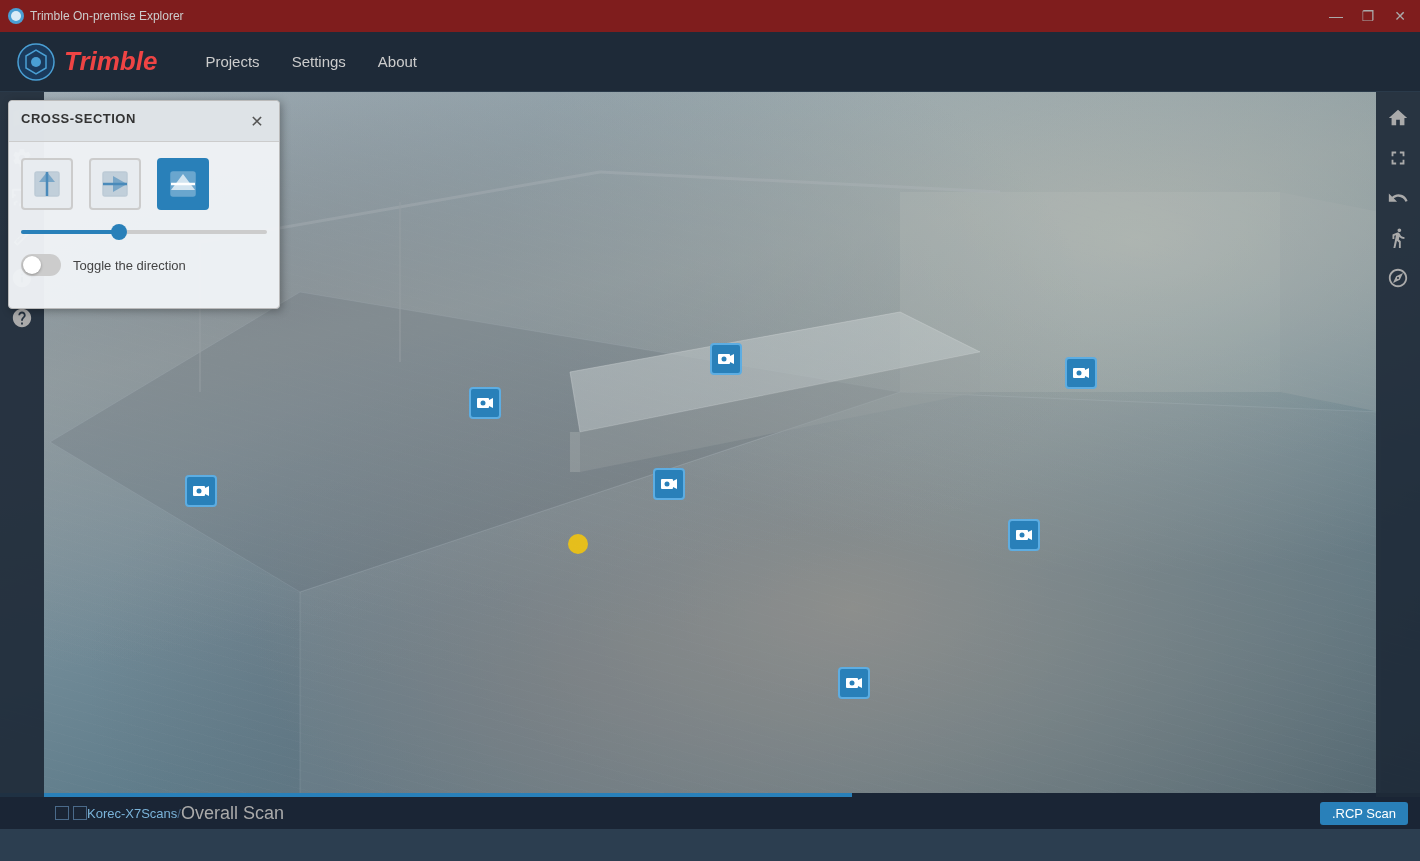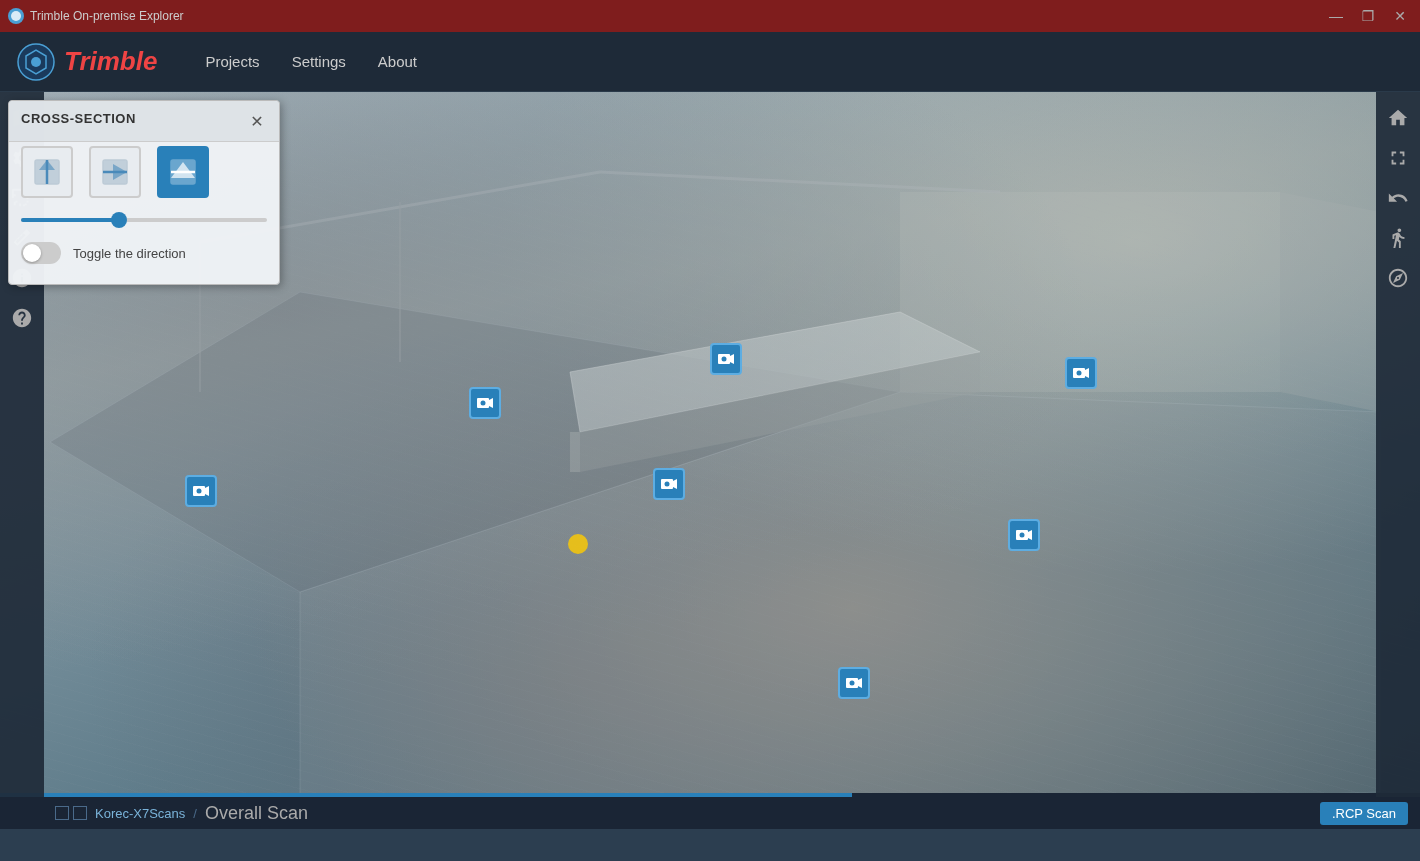--- a/index.html
+++ b/index.html
@@ -181,7 +181,7 @@
       display: flex; align-items: center; justify-content: center;
     }
     .panel-body {
-      padding: 4px 12px;
+      padding: 16px 12px;
     }
     .section-icons {
       display: flex;

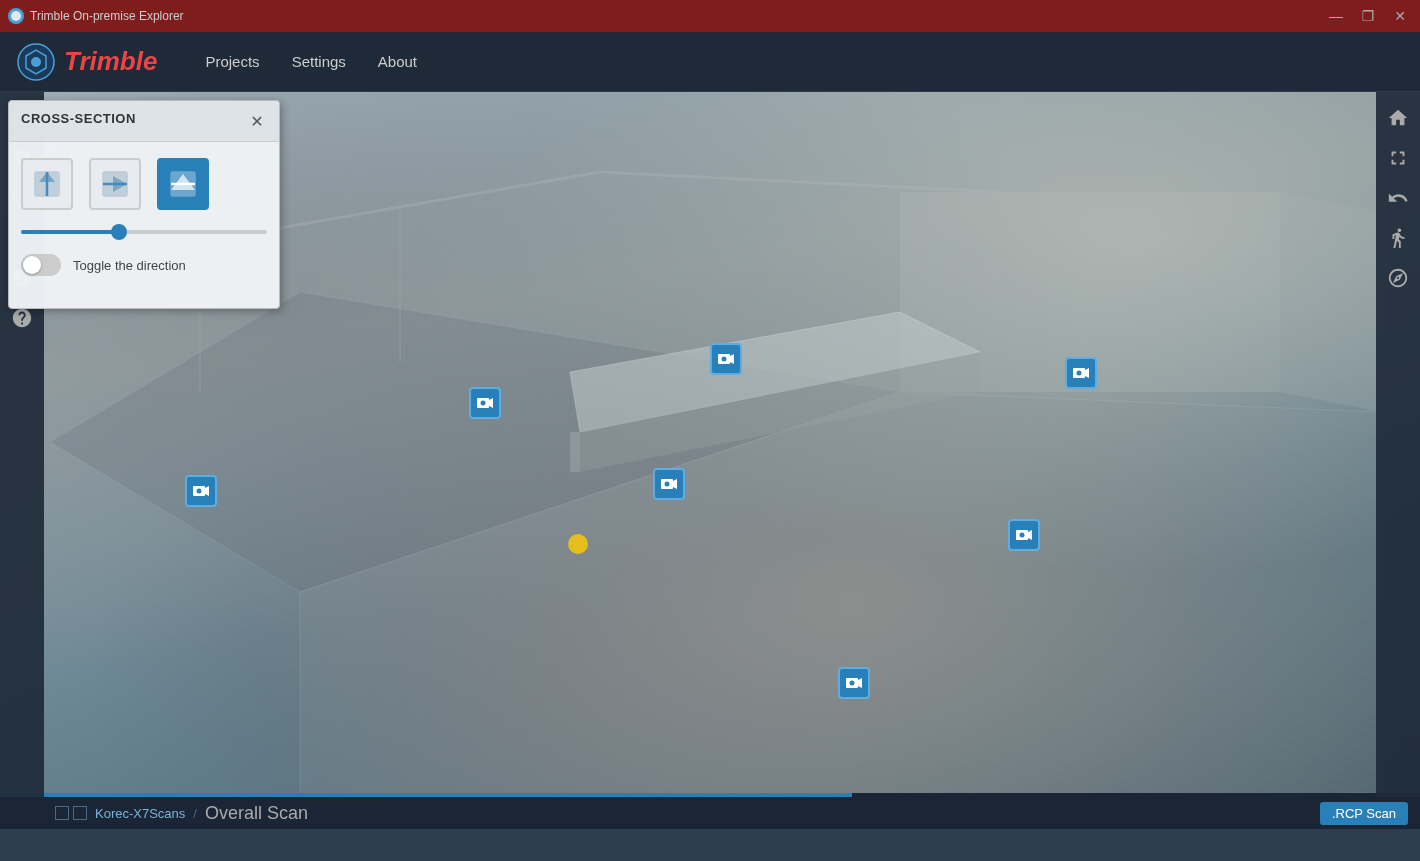--- a/index.html
+++ b/index.html
@@ -322,7 +322,6 @@
     .statusbar-left {
       display: flex;
       align-items: center;
-      gap: 8px;
       padding-left: 43px;
     }
     .status-squares {

